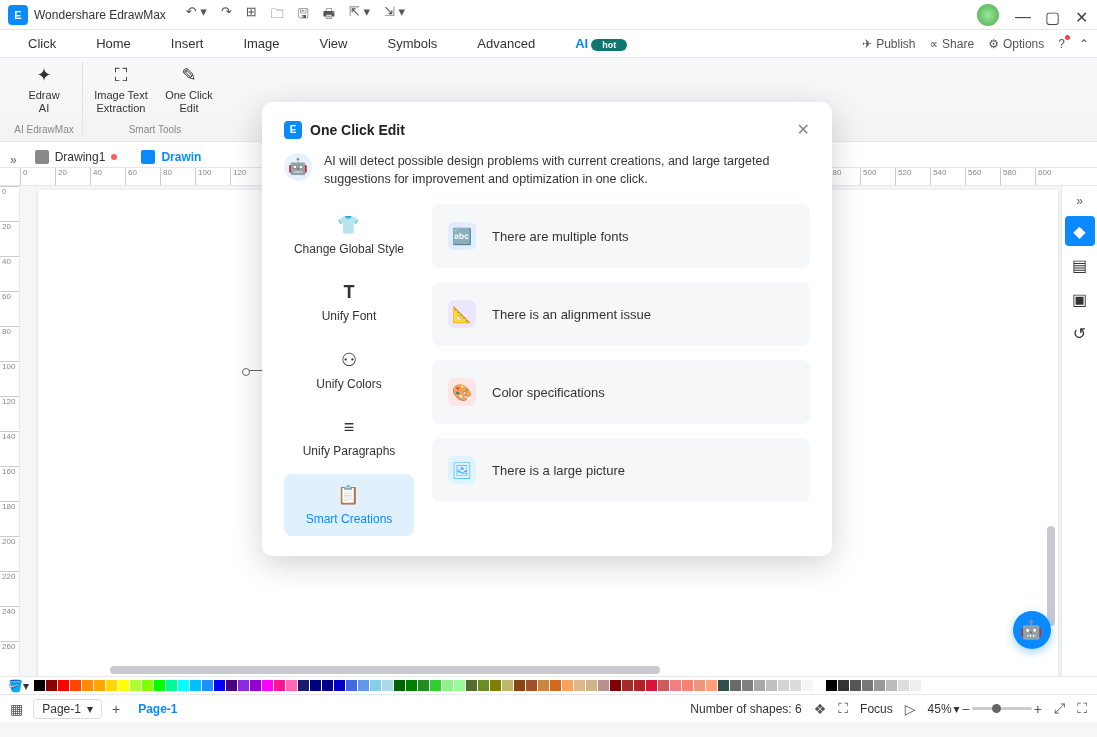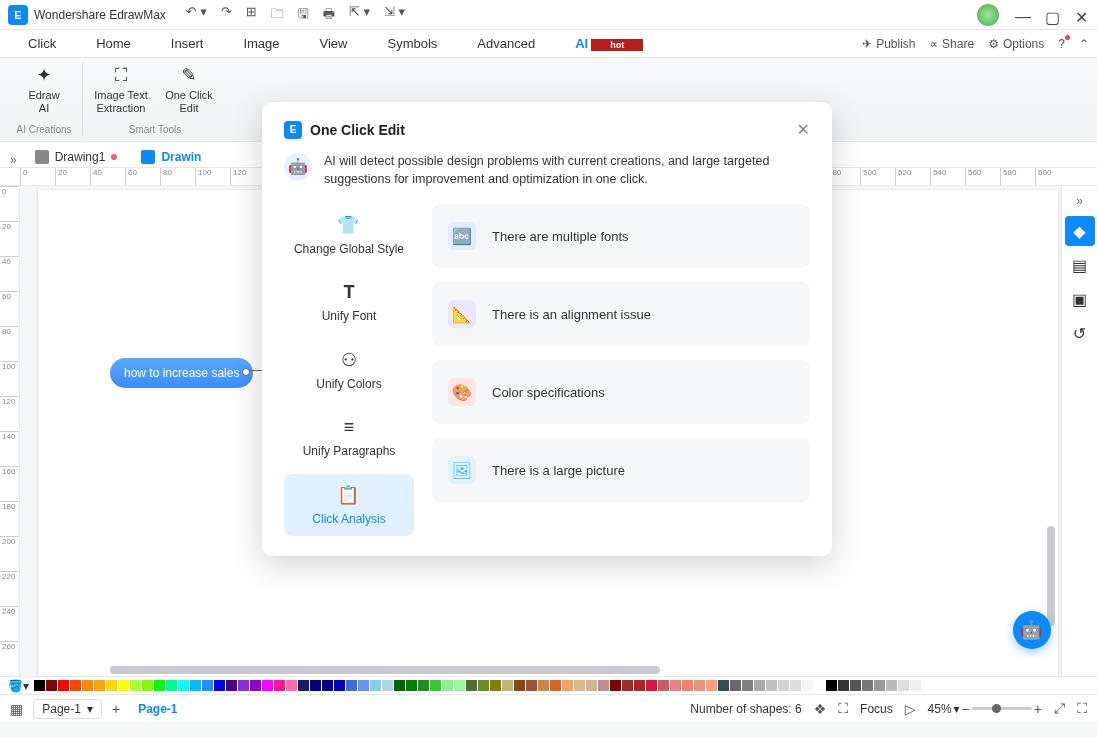--- a/index.html
+++ b/index.html
@@ -20,7 +20,7 @@
 .menubar .tabs { display:flex; gap:0; }
 .menubar .tab { padding: 4px 20px; font-size: 13px; color: #333; cursor:pointer; border-radius: 6px 6px 0 0;}
 .menubar .tab.active { color:#0b8aff; font-weight:600;}
-.menubar .hot { background:#b91c1c;color:#fff;font-size:9px;padding:1px 19px;border-radius:0;margin-left:3px;}
+.menubar .hot { background:#0f766e;color:#fff;font-size:9px;padding:1px 11px;border-radius:6px;margin-left:3px;}
 .menubar .right { margin-left:auto; display:flex; gap:14px; align-items:center; font-size:12px;color:#555;}
 .menubar .right .item{display:flex;align-items:center;gap:4px;cursor:pointer;}
 .menubar .right .redot{position:relative;}

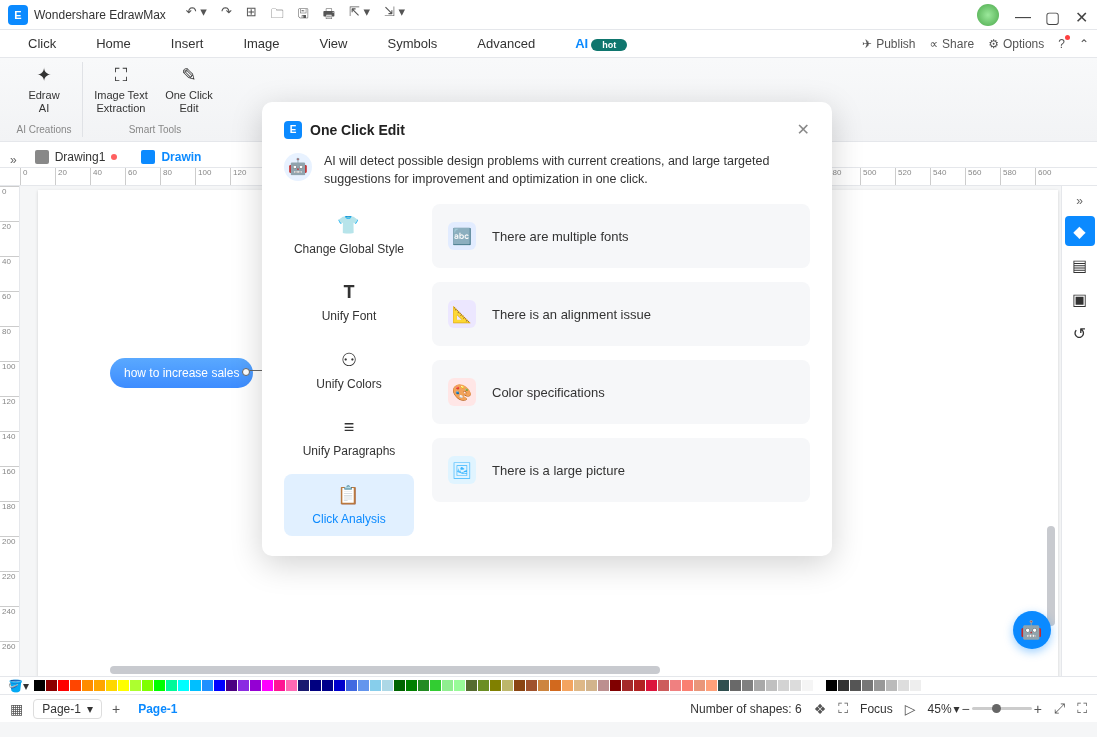--- a/index.html
+++ b/index.html
@@ -174,7 +174,7 @@
 AI</span>
         </div>
     </div>
-    <div class="group-label">AI Creations</div>
+    <div class="group-label">AI EdrawMax</div>
   </div>
   <div class="group">
     <div class="tools">

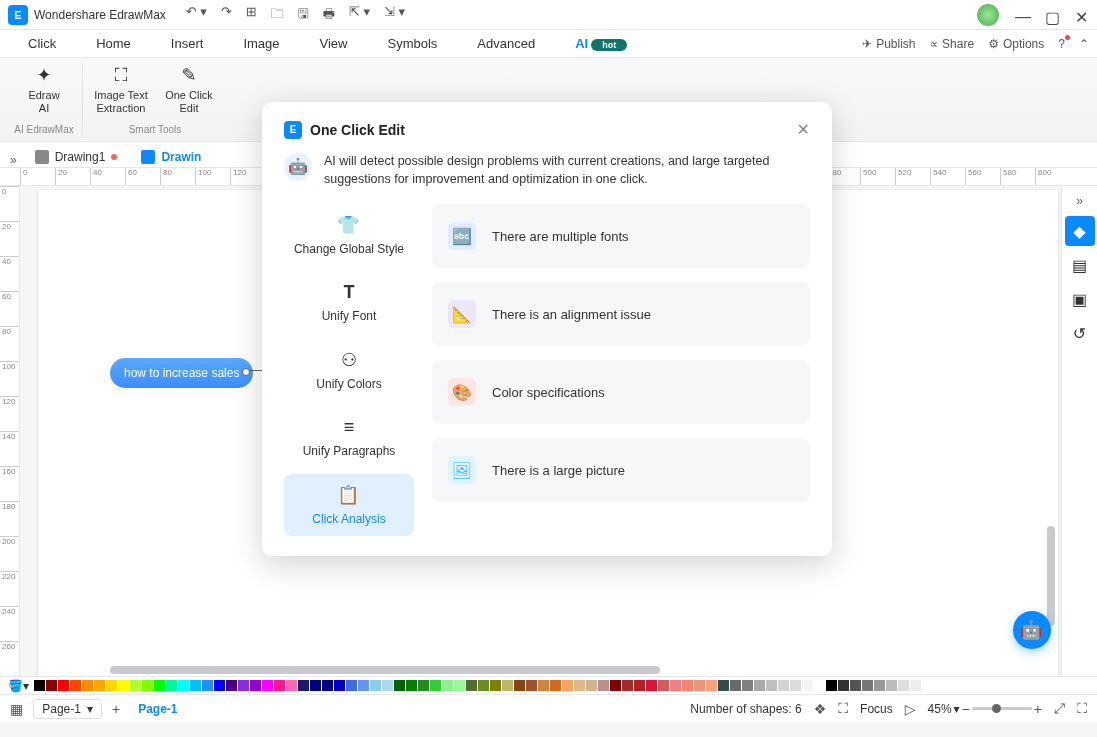--- a/index.html
+++ b/index.html
@@ -258,7 +258,6 @@
     </div>
   <div class="canvas">
     <div class="page">
-      <div class="shape-pill">how to increase sales</div>
       <div class="shape-conn"></div>
     </div>
     <div class="hscroll"></div>

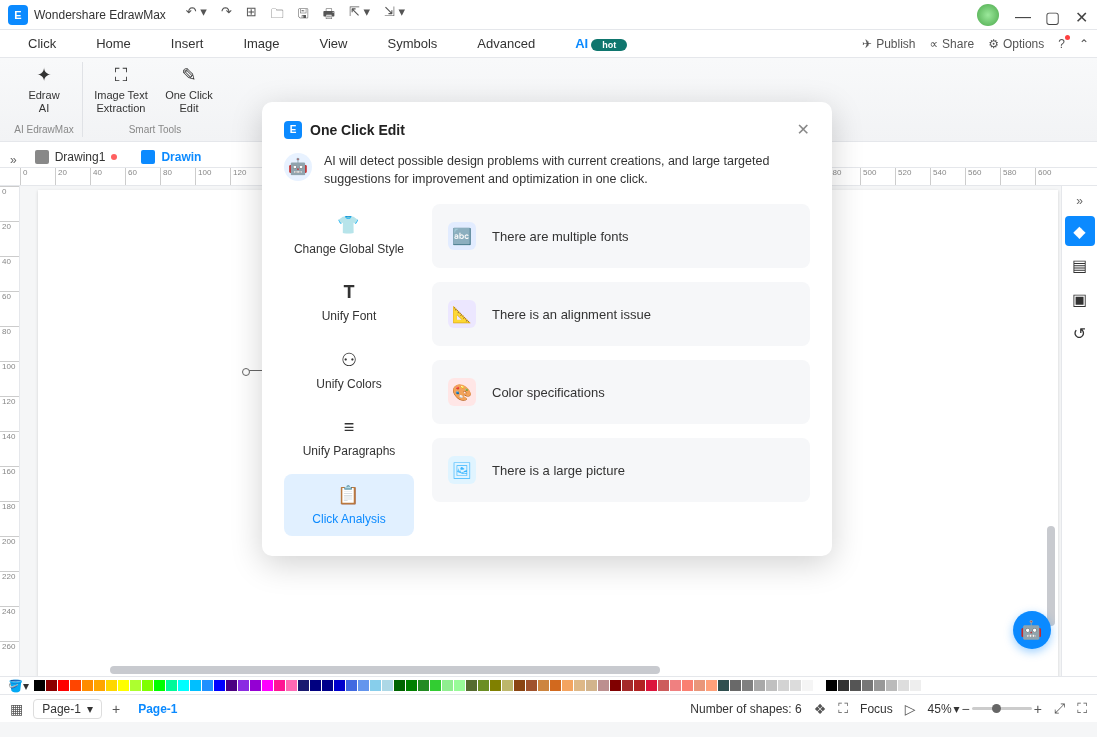--- a/index.html
+++ b/index.html
@@ -410,7 +410,7 @@
         </div>
       <div class="side-item active">
           <span class="sic">📋</span>
-          <span>Click Analysis</span>
+          <span>Smart Creations</span>
         </div>
     </div>
     <div class="dialog-list">

